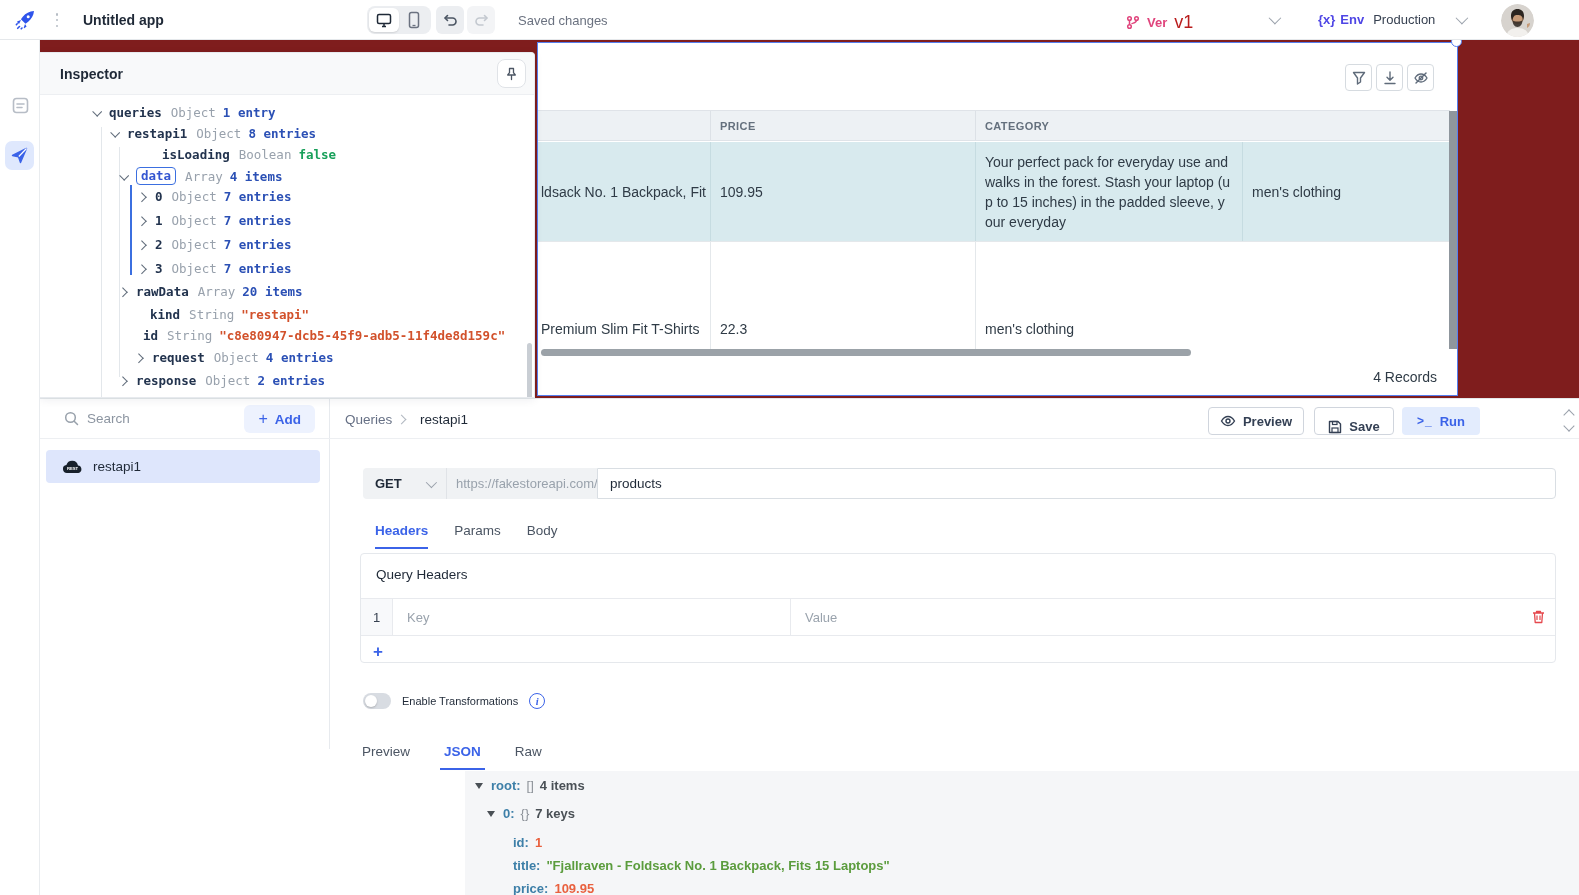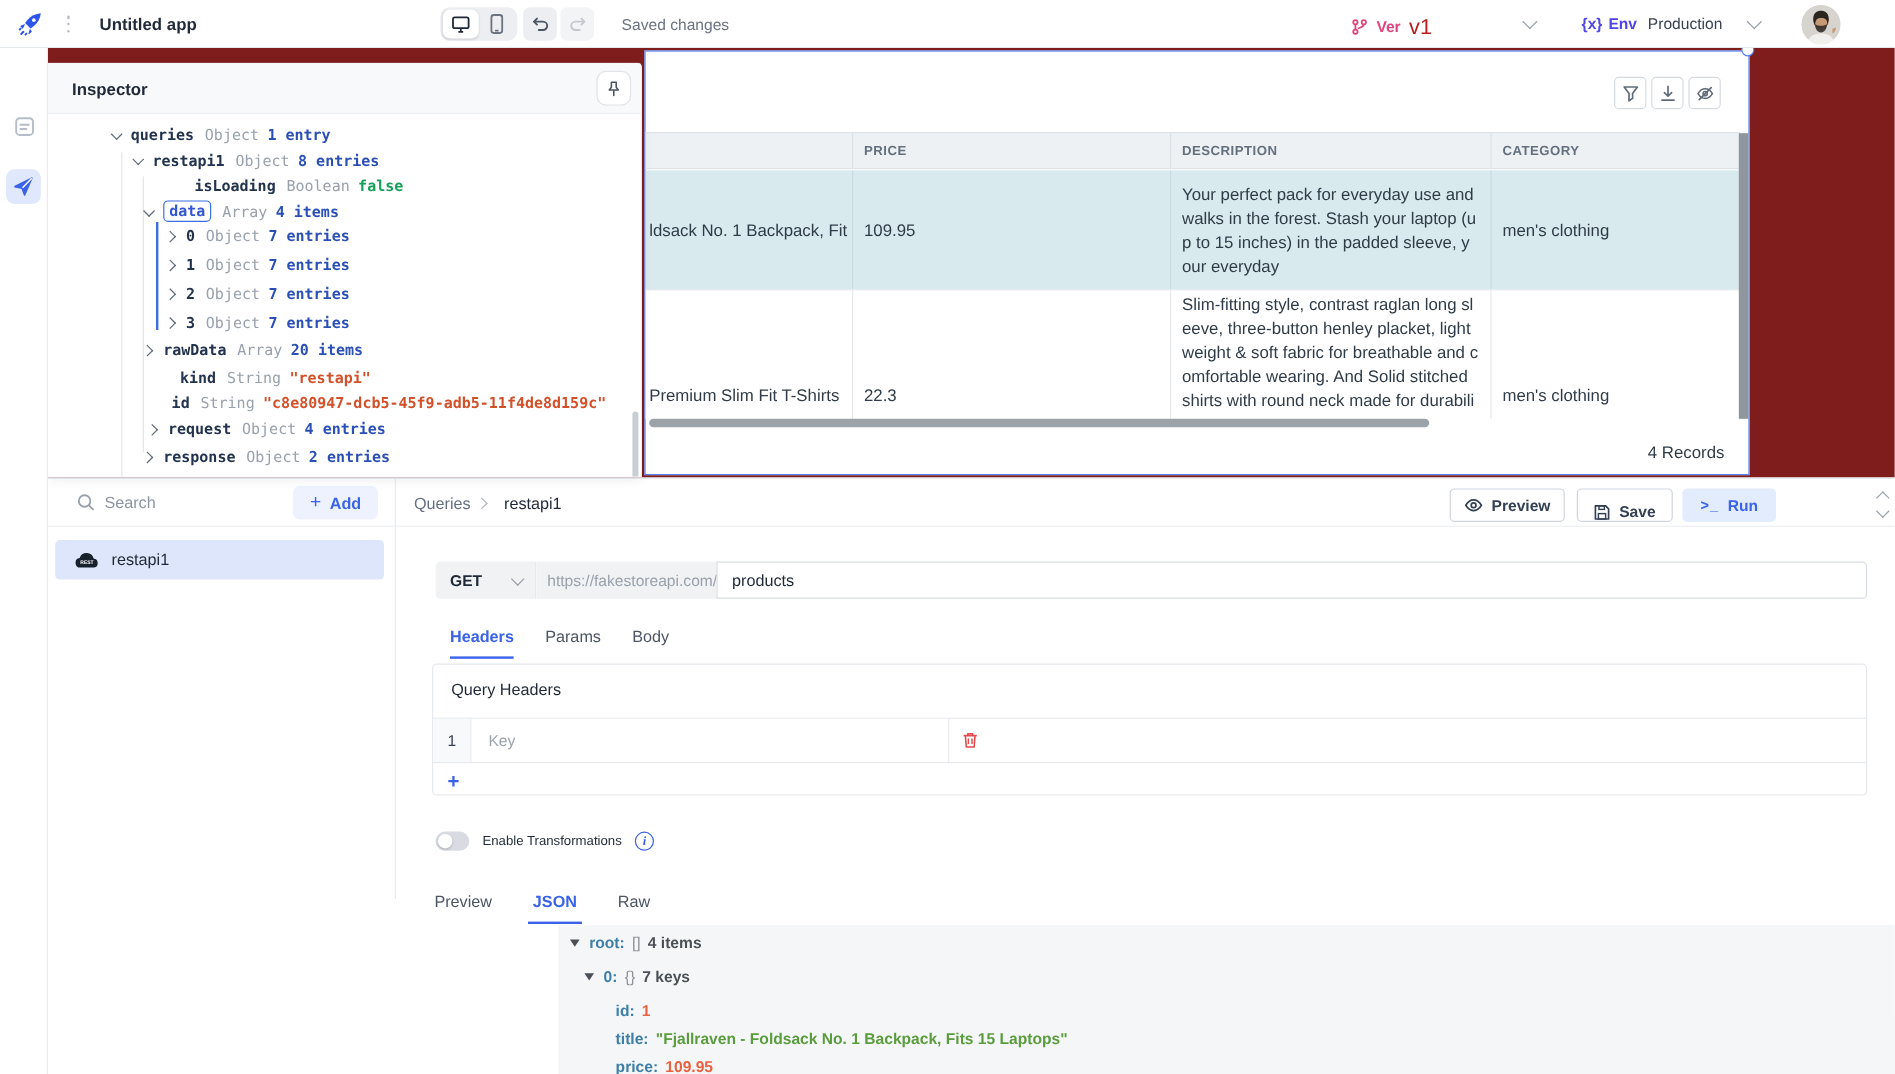--- a/index.html
+++ b/index.html
@@ -260,7 +260,6 @@
       <div class="thead">
         <div class="th c1"></div>
         <div class="th c2">PRICE</div>
-        <div class="th c3">DESCRIPTION</div>
         <div class="th c4">CATEGORY</div>
       </div>
 

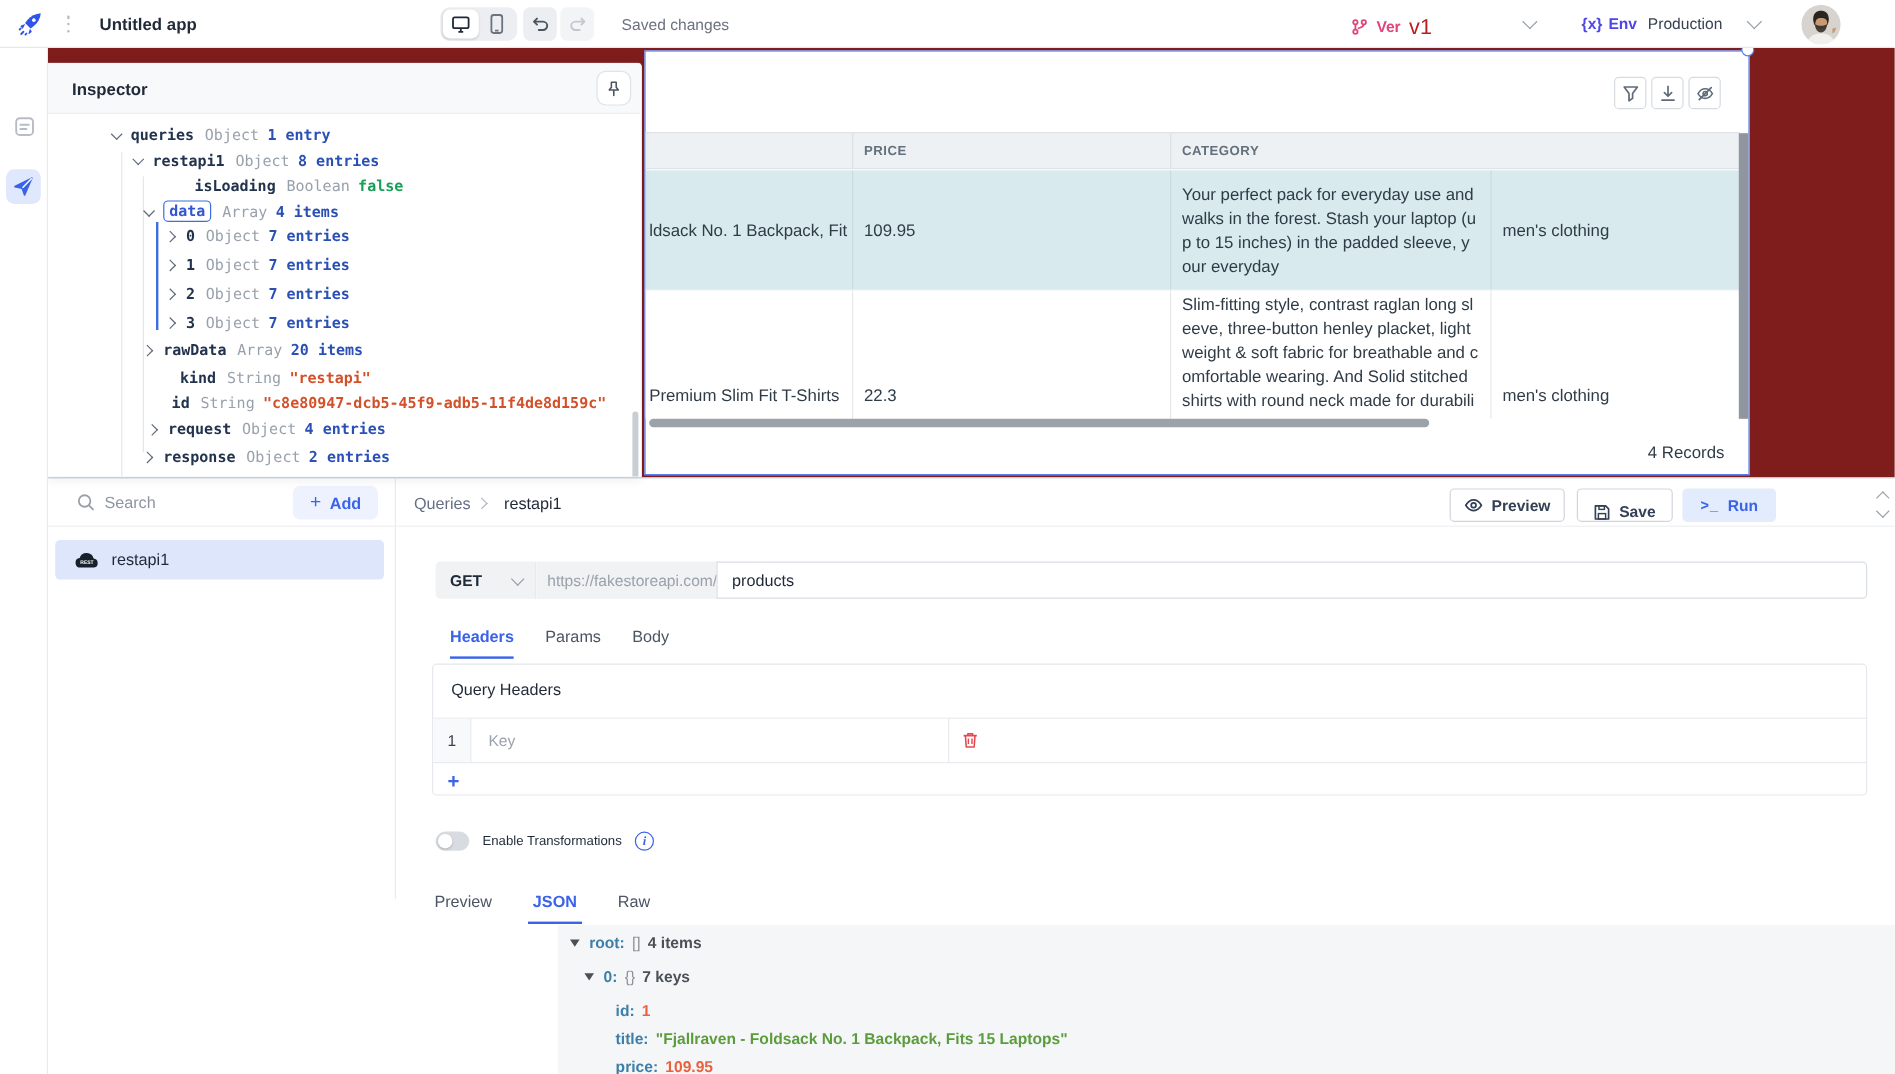--- a/index.html
+++ b/index.html
@@ -279,9 +279,6 @@
             <span class="clip1">Premium Slim Fit T-Shirts</span>
           </div>
         <div class="td c2">22.3</div>
-        <div class="td c3 tdesc">
-            <span class="desc">Slim-fitting style, contrast raglan long sleeve, three-button henley placket, lightweight &amp; soft fabric for breathable and comfortable wearing. And Solid stitched shirts with round neck made for durabili</span>
-          </div>
         <div class="td c4 last">men's clothing</div>
       </div>
 

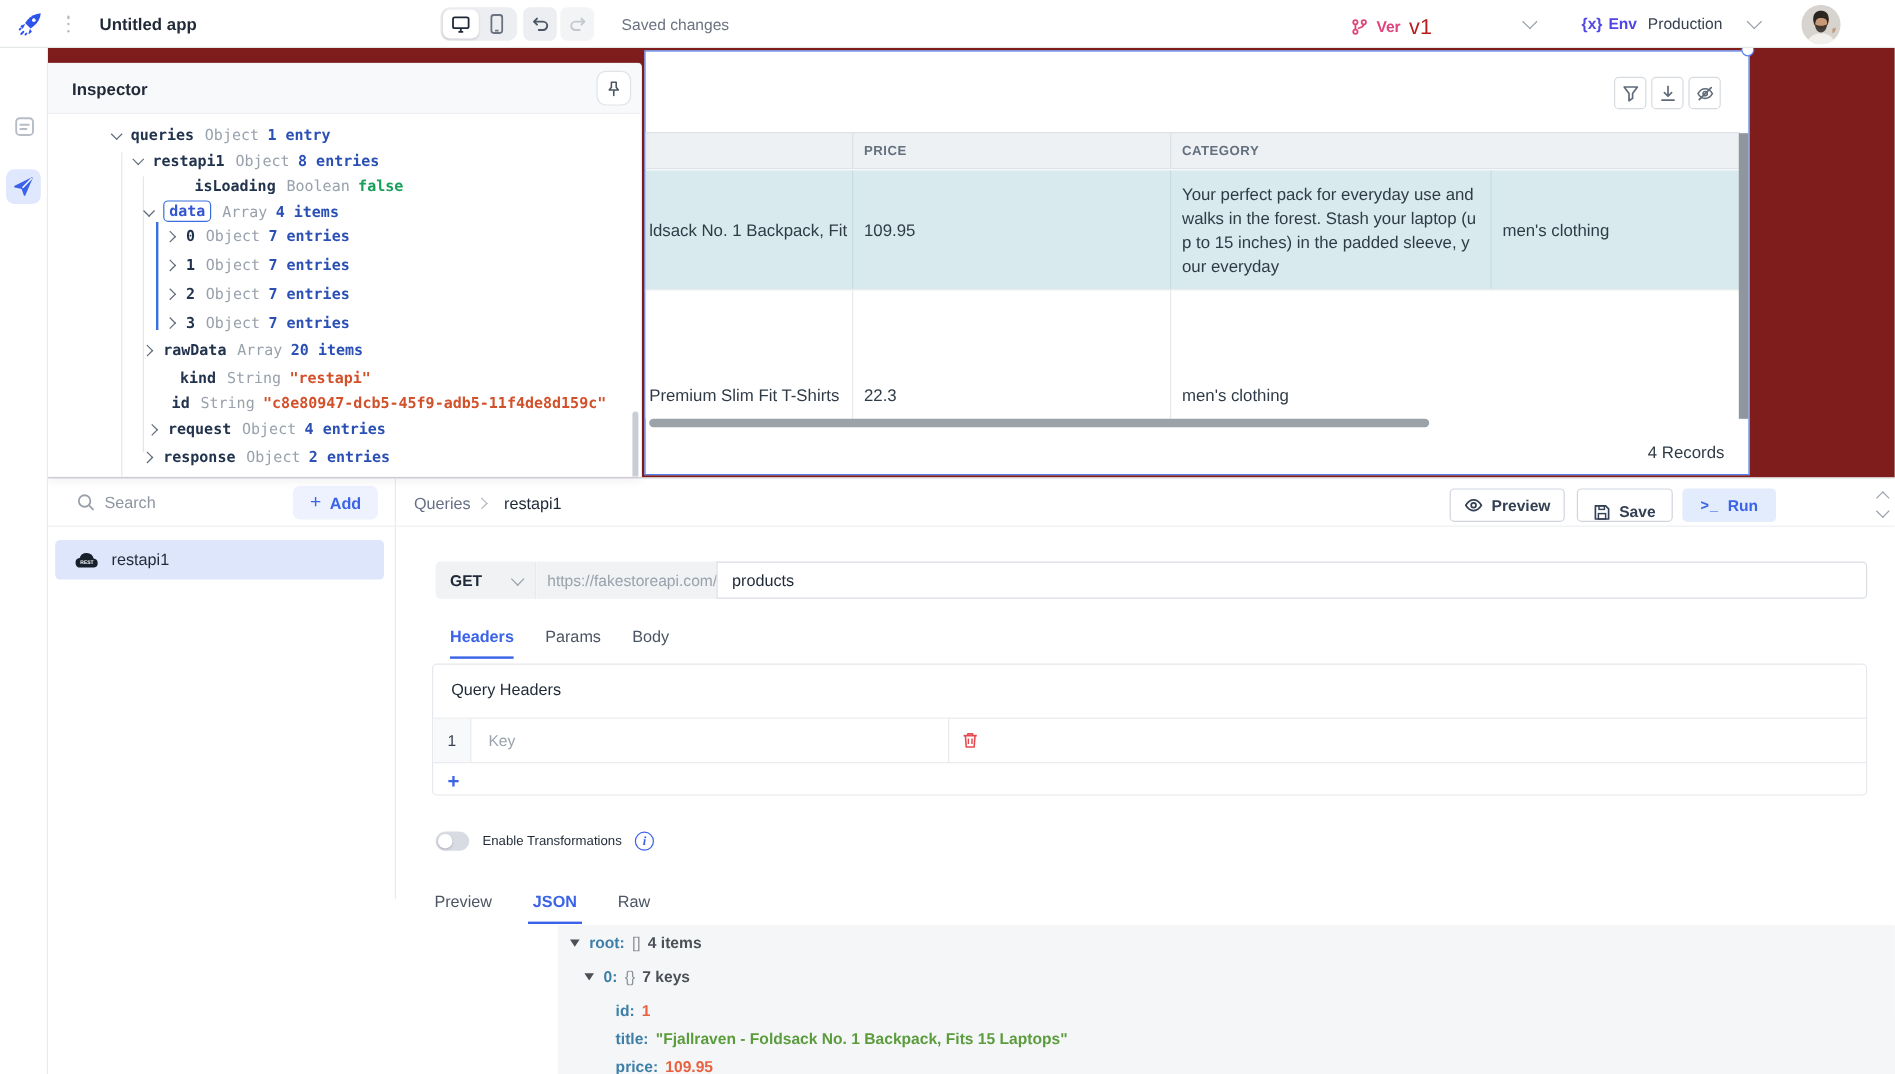--- a/index.html
+++ b/index.html
@@ -366,7 +366,7 @@
         <span class="ttype">String</span>
         <span class="tstr">"c8e80947-dcb5-45f9-adb5-11f4de8d159c"</span>
       </div>
-      <div class="trow" style="left:84px; top:255px;">
+      <div class="trow" style="left:96px; top:255px;">
         <span class="tchev rt"></span>
         <span class="tkey">request</span>
         <span class="ttype">Object</span>

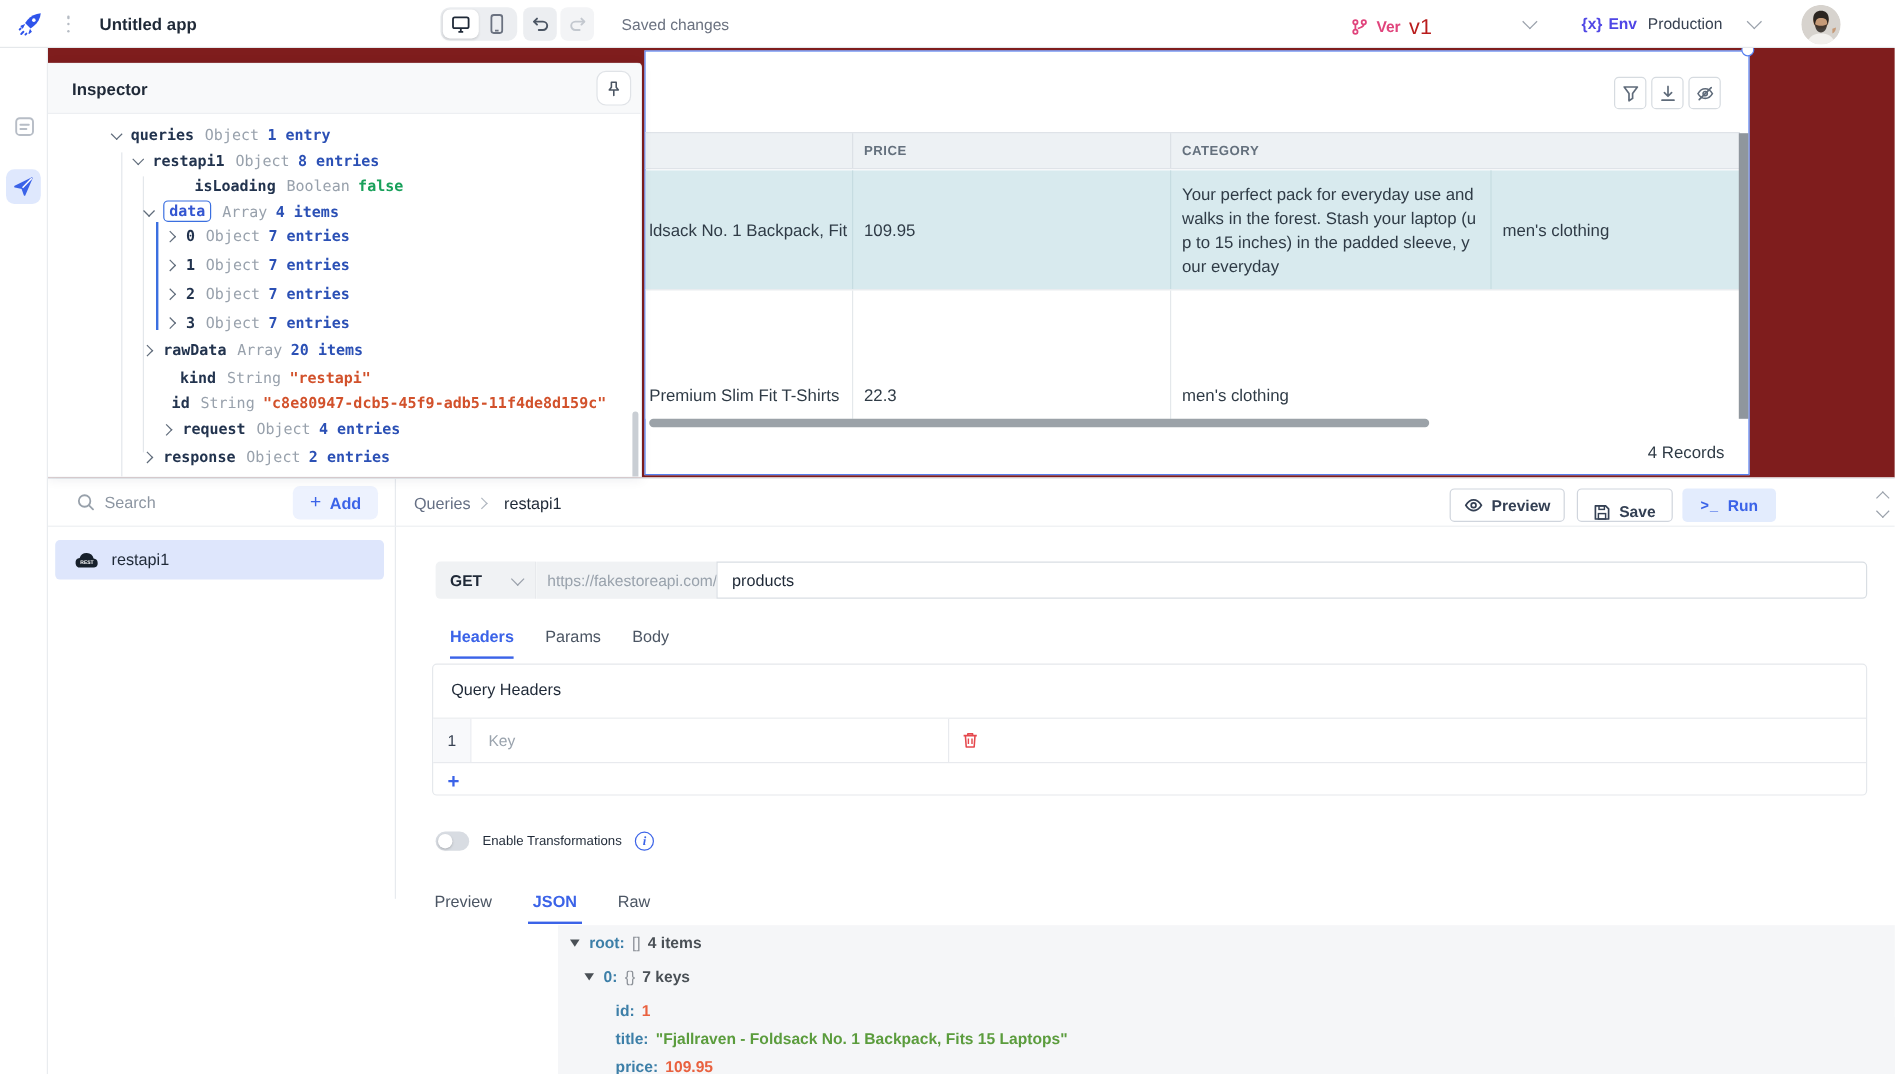--- a/index.html
+++ b/index.html
@@ -456,6 +456,7 @@
         <div class="kvrow">
           <div class="kv-idx">1</div>
           <input class="kv-in kv-key" type="text" placeholder="Key" style="">
+          <input class="kv-in kv-val" type="text" placeholder="Value" style="">
           <div class="kv-del">
             <svg width="13" height="14" viewBox="0 0 13 14">
               <path d="M1 3h11M4.5 3V1.5h4V3M2.5 3l.7 9.5h6.6L10.5 3" fill="none" stroke="#E5484D" stroke-width="1.3" stroke-linejoin="round"></path>

